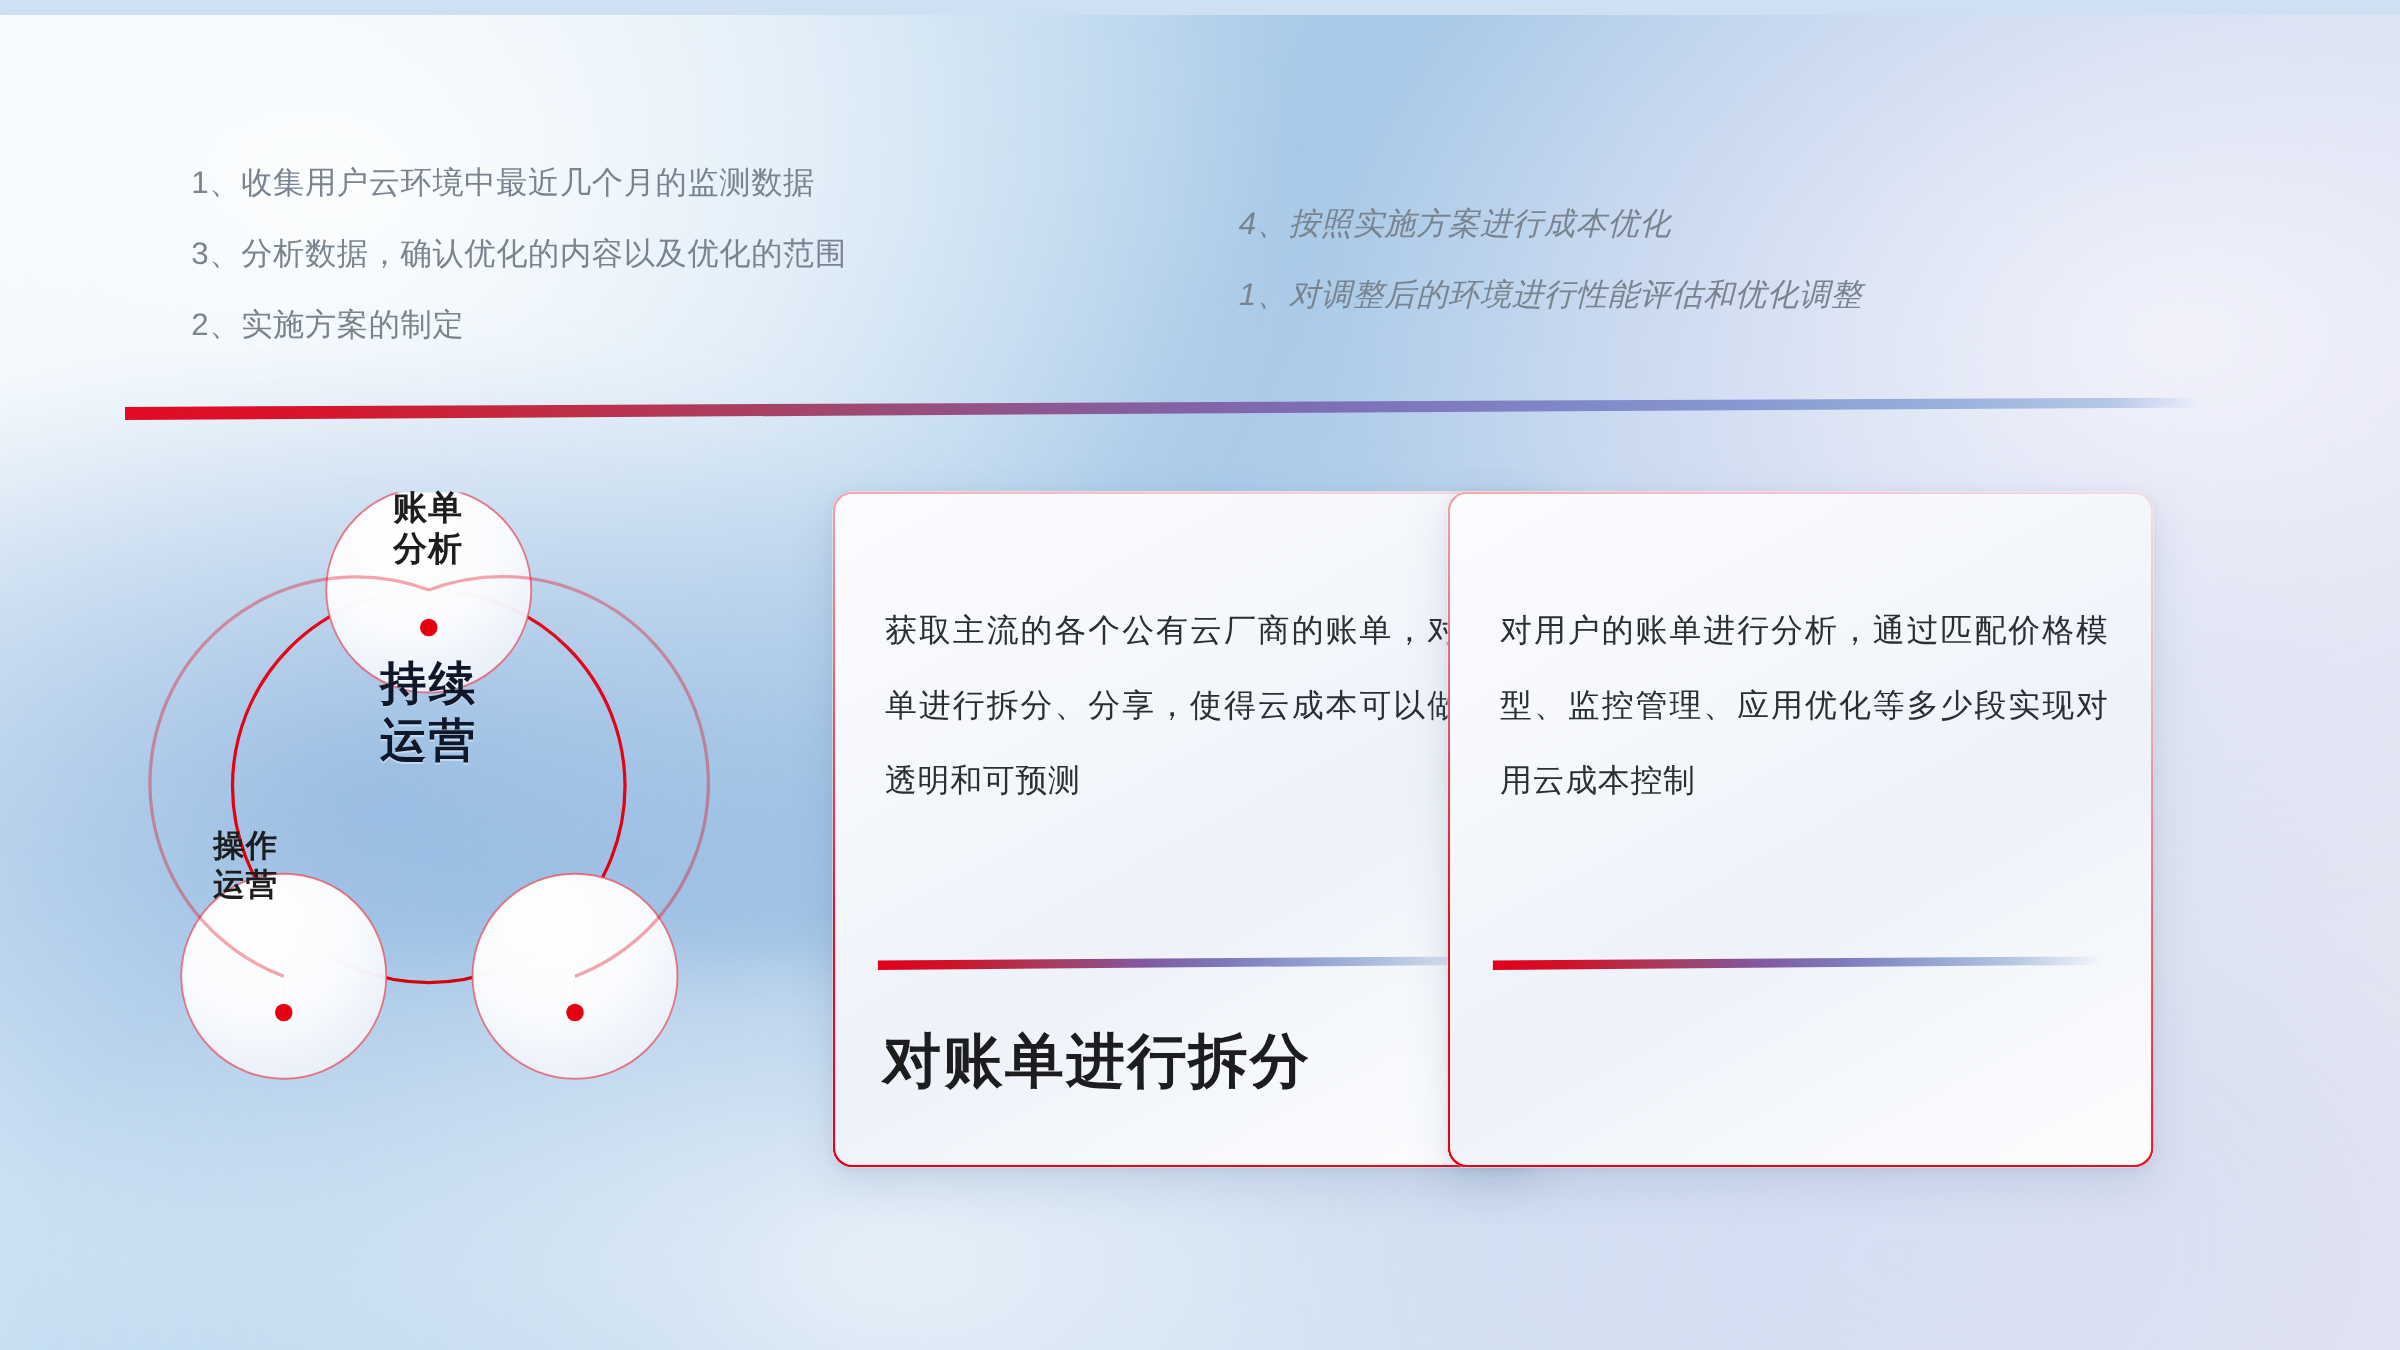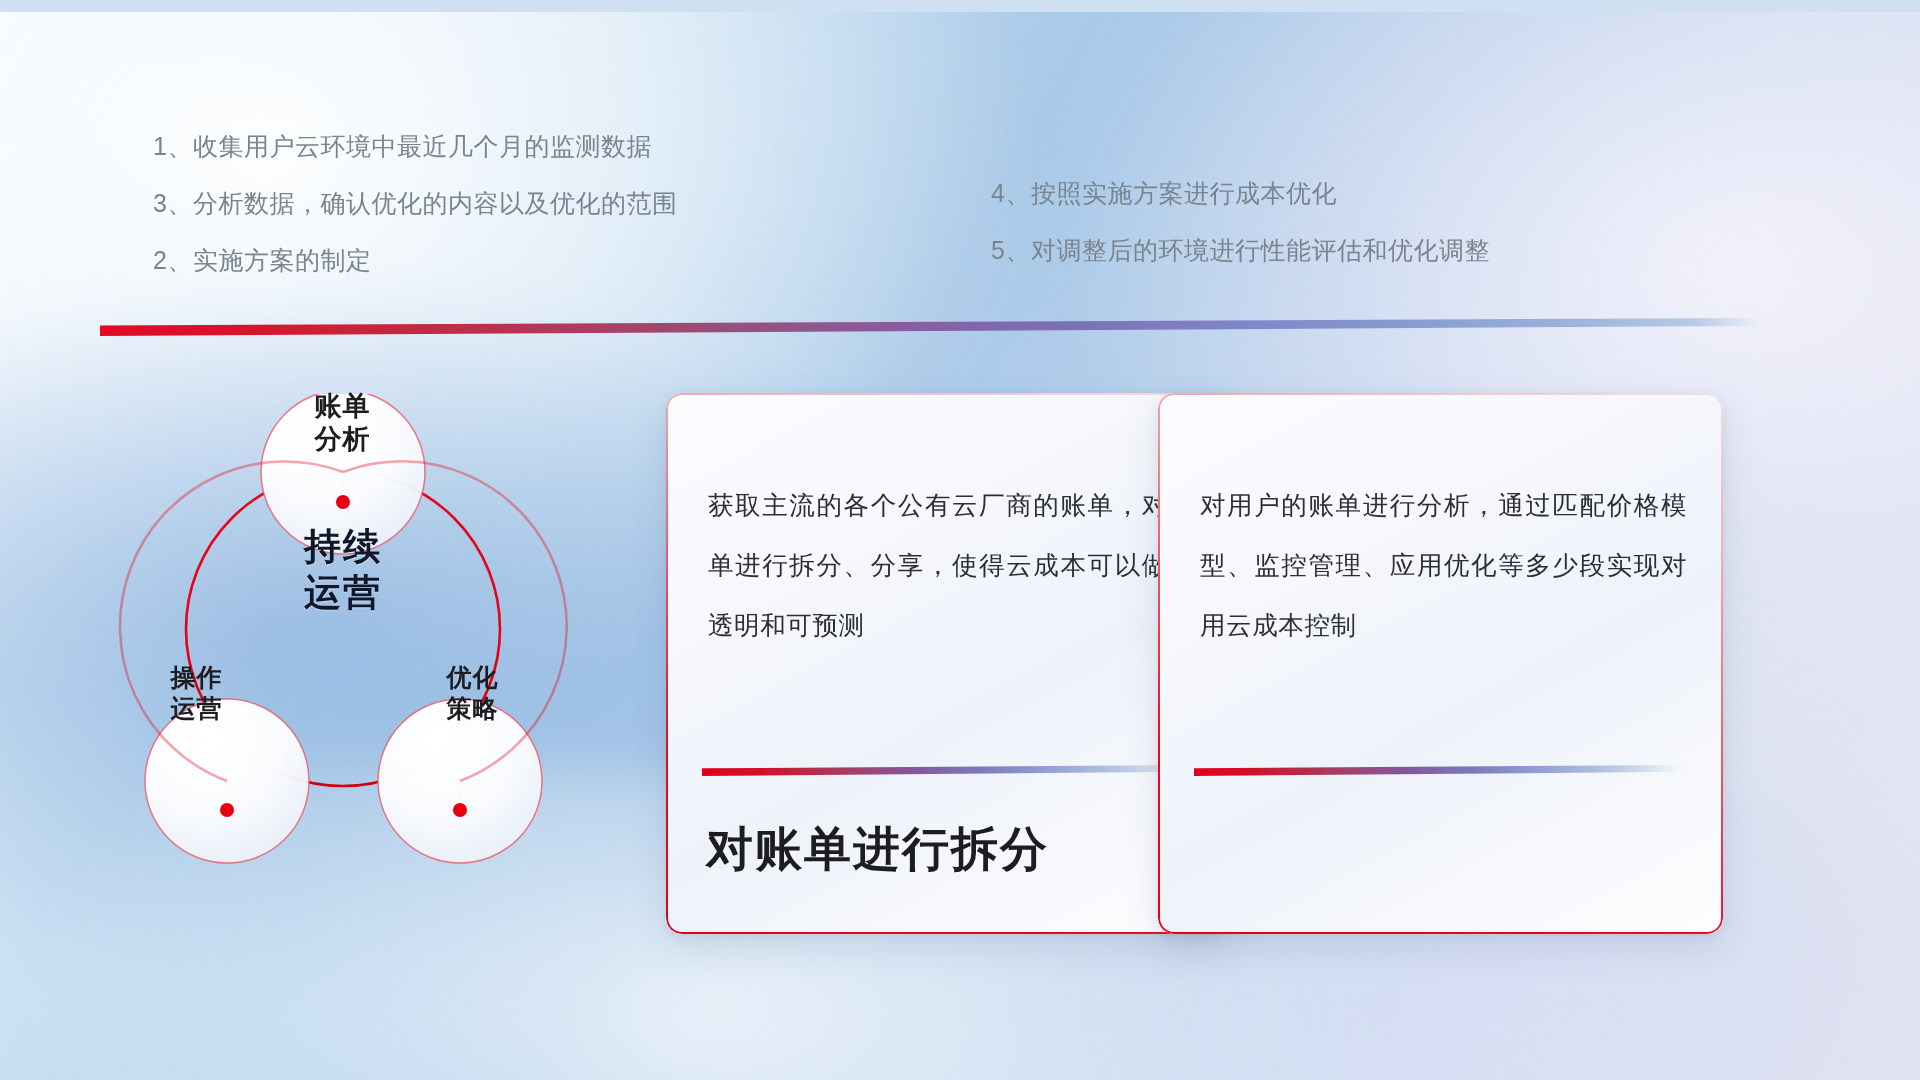--- a/index.html
+++ b/index.html
@@ -59,7 +59,7 @@
   }
   #bullets-left{left:153px;top:122px;}
   #bullets-left .row{margin-bottom:32px;}
-  #bullets-right{left:991px;top:169px;}
+  #bullets-right{left:991px;top:155px;font-style:italic;}
   #bullets-right .row{margin-bottom:32px;}
 
   

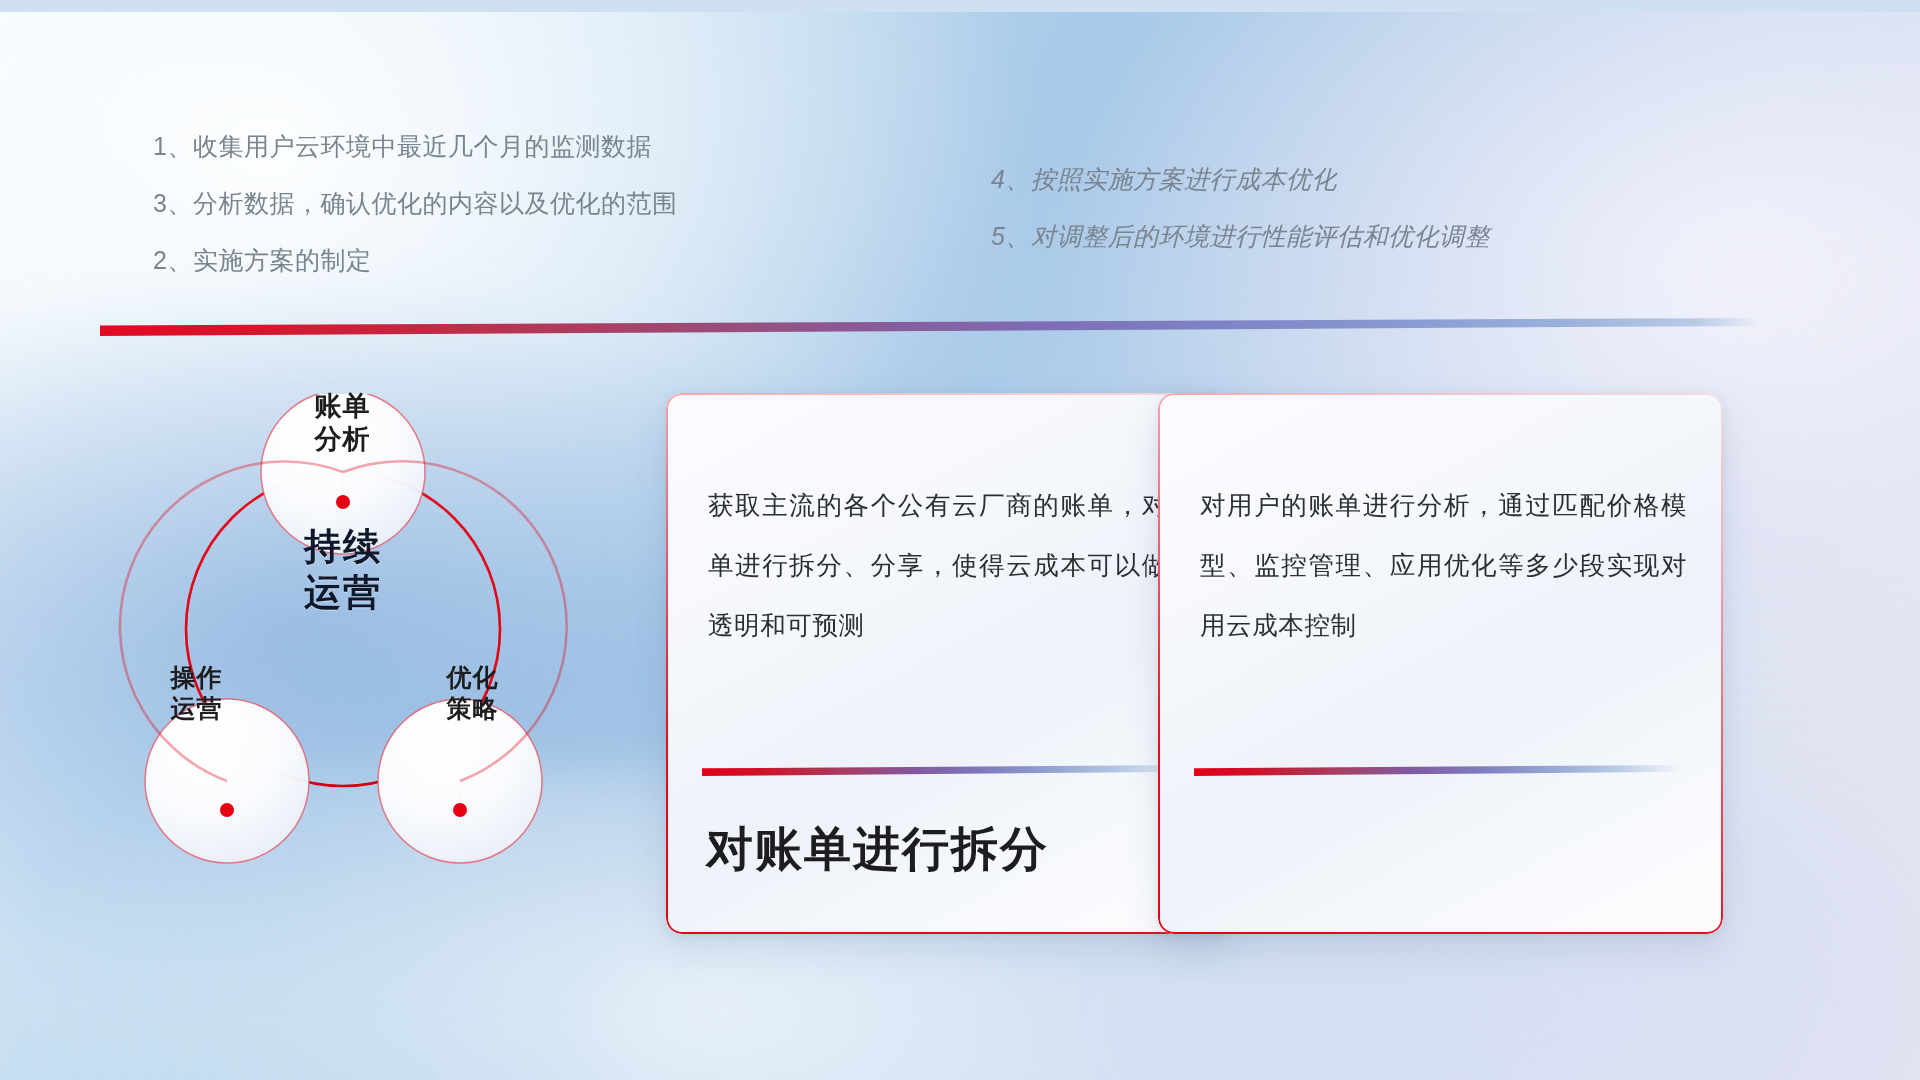--- a/index.html
+++ b/index.html
@@ -169,7 +169,7 @@
 
   <div class="bullets" id="bullets-right">
     <div class="row">4、按照实施方案进行成本优化</div>
-    <div class="row">5、对调整后的环境进行性能评估和优化调整</div>
+    <div class="row">1、对调整后的环境进行性能评估和优化调整</div>
   </div>
 
   <div id="divider">

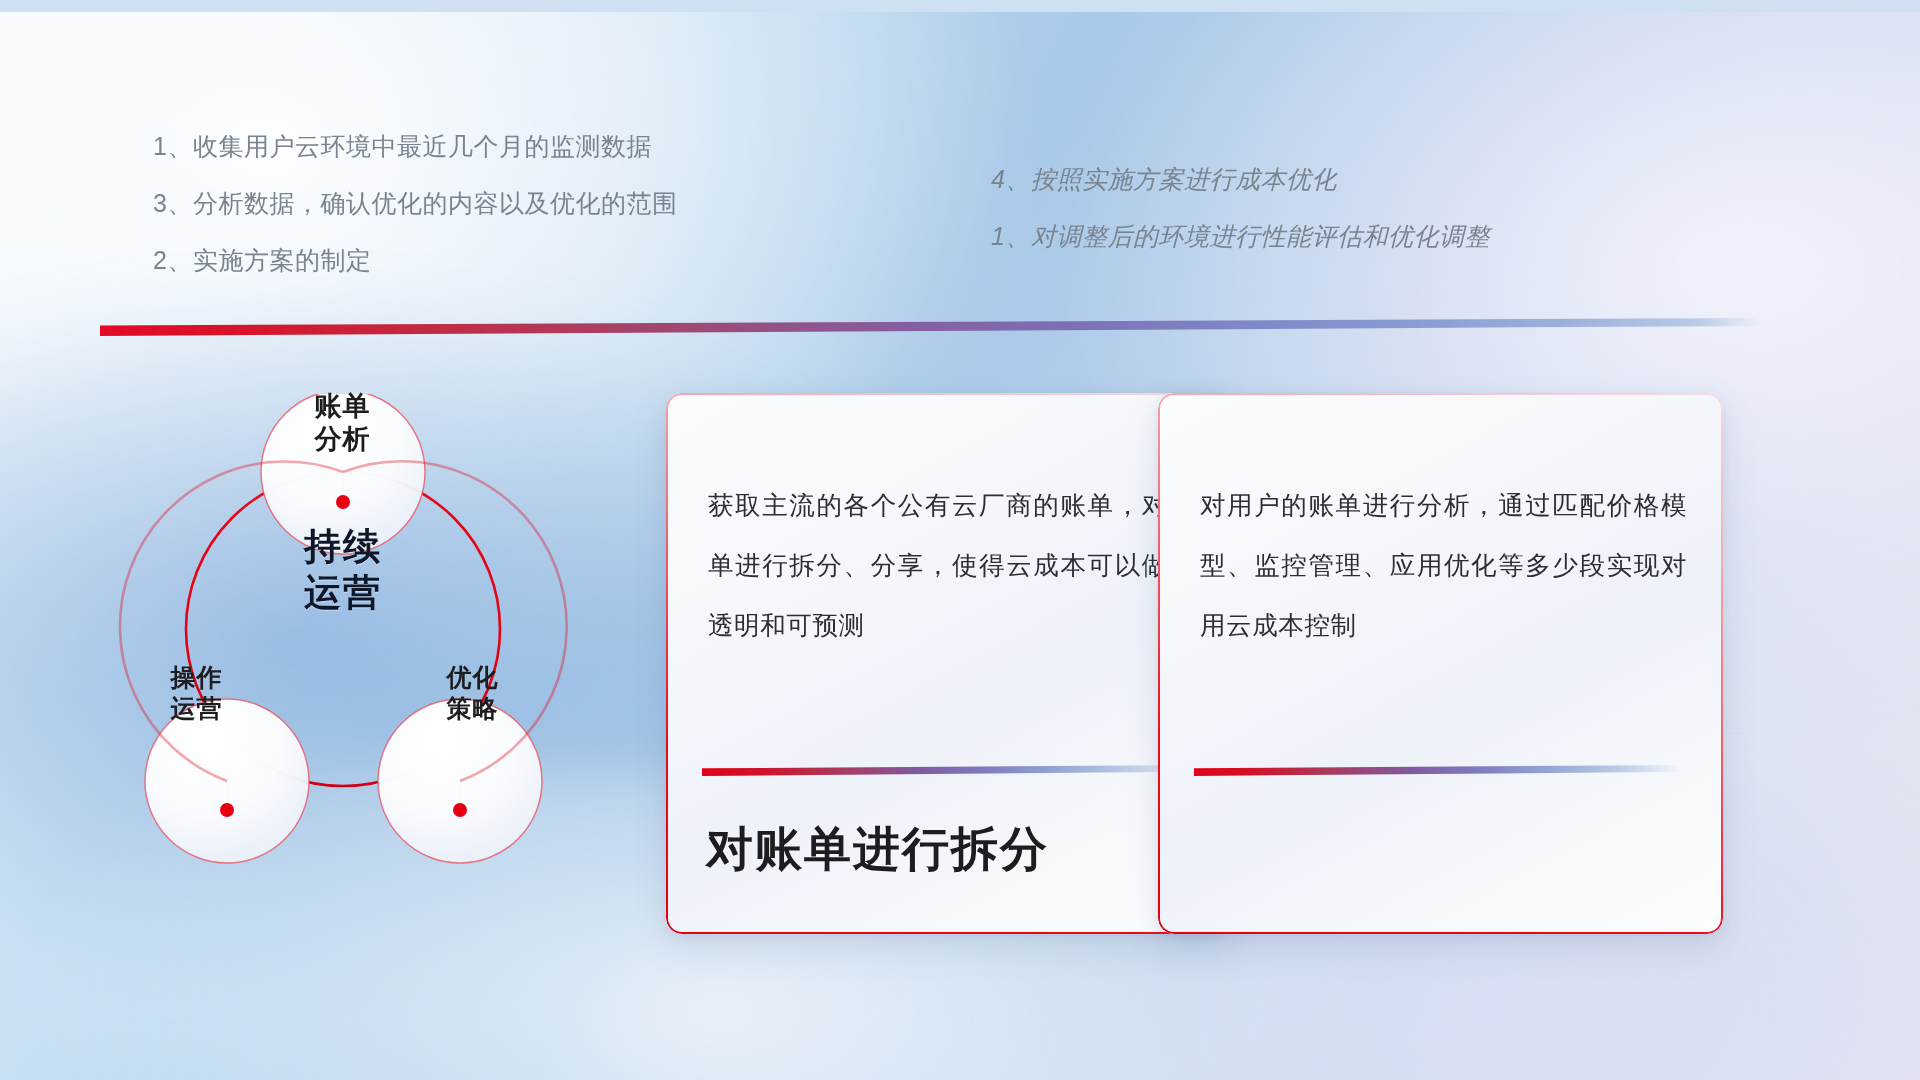--- a/index.html
+++ b/index.html
@@ -213,8 +213,6 @@
 分析</div>
     <div class="venn-label" id="venn-lbl-left">操作
 运营</div>
-    <div class="venn-label" id="venn-lbl-right">优化
-策略</div>
 
     <div id="venn-center">持续
 运营</div>

